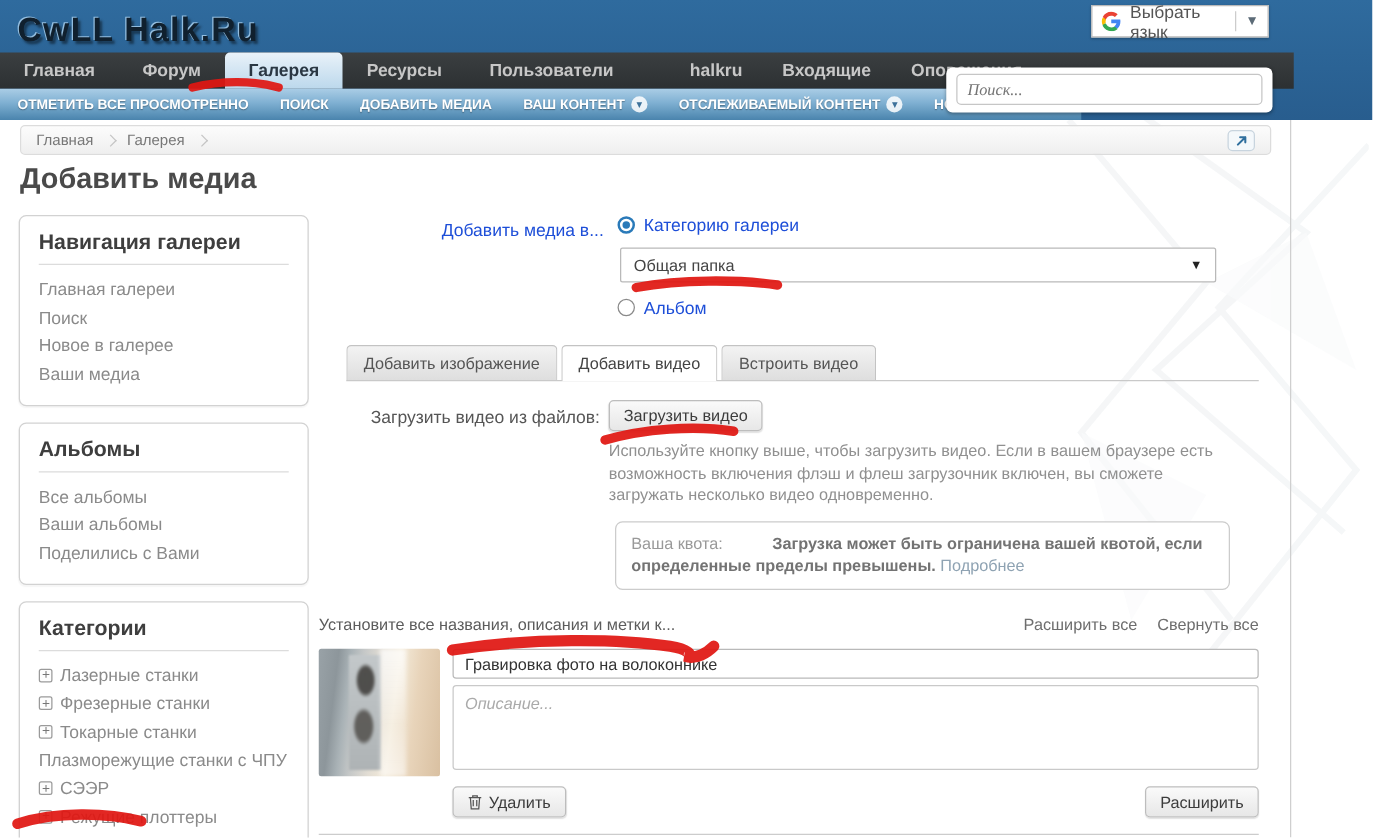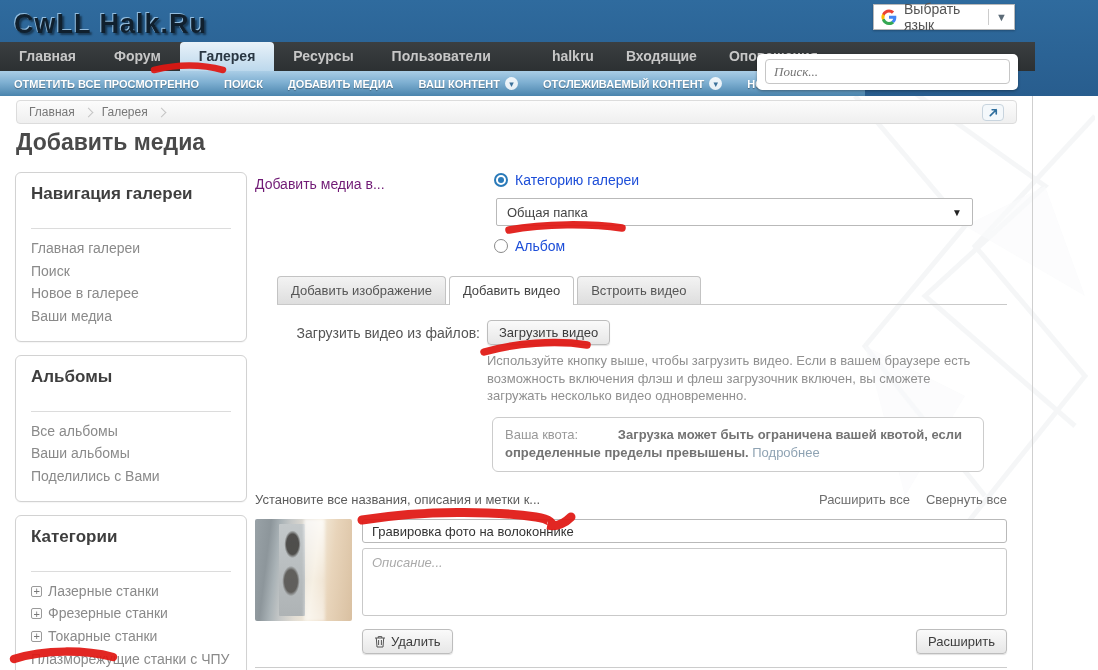--- a/index.html
+++ b/index.html
@@ -74,7 +74,7 @@
     flex-direction:column; gap:13px; }
   .side-box { background:#fff; border:1px solid #d2d2d2; border-radius:6px;
     padding:11px 15px 13px; box-shadow:0 1px 1px rgba(0,0,0,.04); }
-  .side-box h3 { font-size:17px; font-weight:bold; color:#3e3e3e; padding-bottom:24px;
+  .side-box h3 { font-size:17px; font-weight:bold; color:#3e3e3e; padding-bottom:7px;
     border-bottom:1px solid #dcdcdc; margin-bottom:8px; }
   .side-item { font-size:14px; color:#8a8a8a; line-height:1.62; cursor:pointer;
     display:flex; align-items:center; }

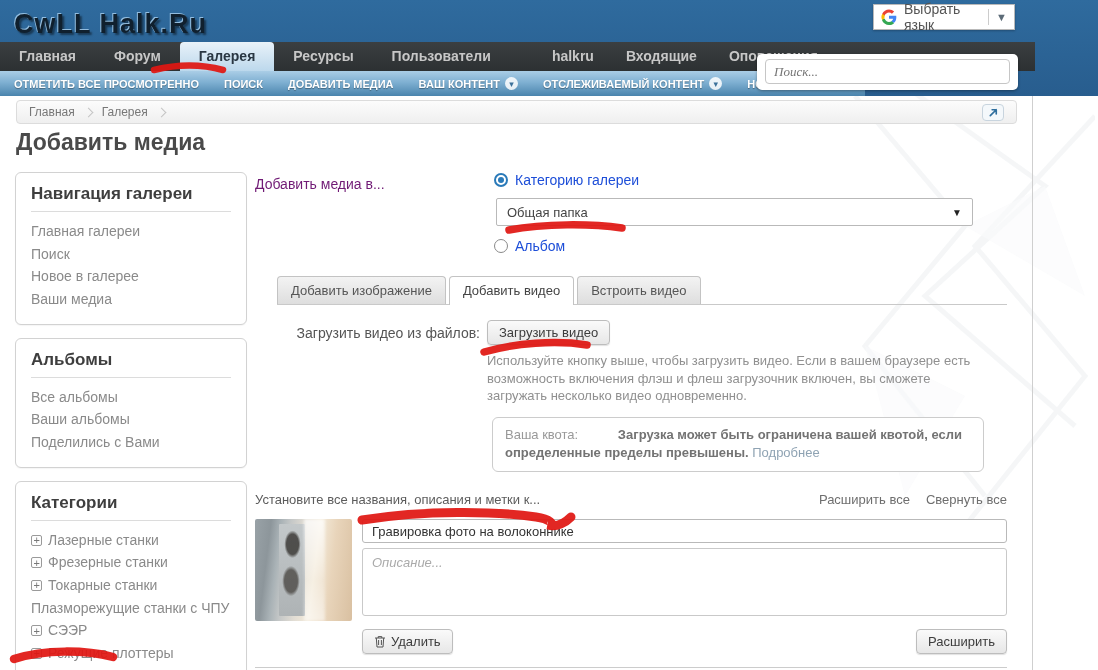--- a/index.html
+++ b/index.html
@@ -86,7 +86,7 @@
   
   .form-area { position:absolute; top:172px; left:255px; width:752px; font-size:14px; }
   .row-addto { display:flex; }
-  .addto-label { width:228px; padding-top:4px; color:#701a75; flex:none; }
+  .addto-label { width:228px; text-align:right; padding-top:4px; color:#1d4ed8; flex:none; }
   .addto-options { margin-left:11px; flex:1; }
   .radio-row { display:flex; align-items:center; gap:7px; color:#1d4ed8; cursor:pointer; }
   .radio { width:14px; height:14px; border-radius:50%; border:1px solid #8a8a8a; background:#fff;

